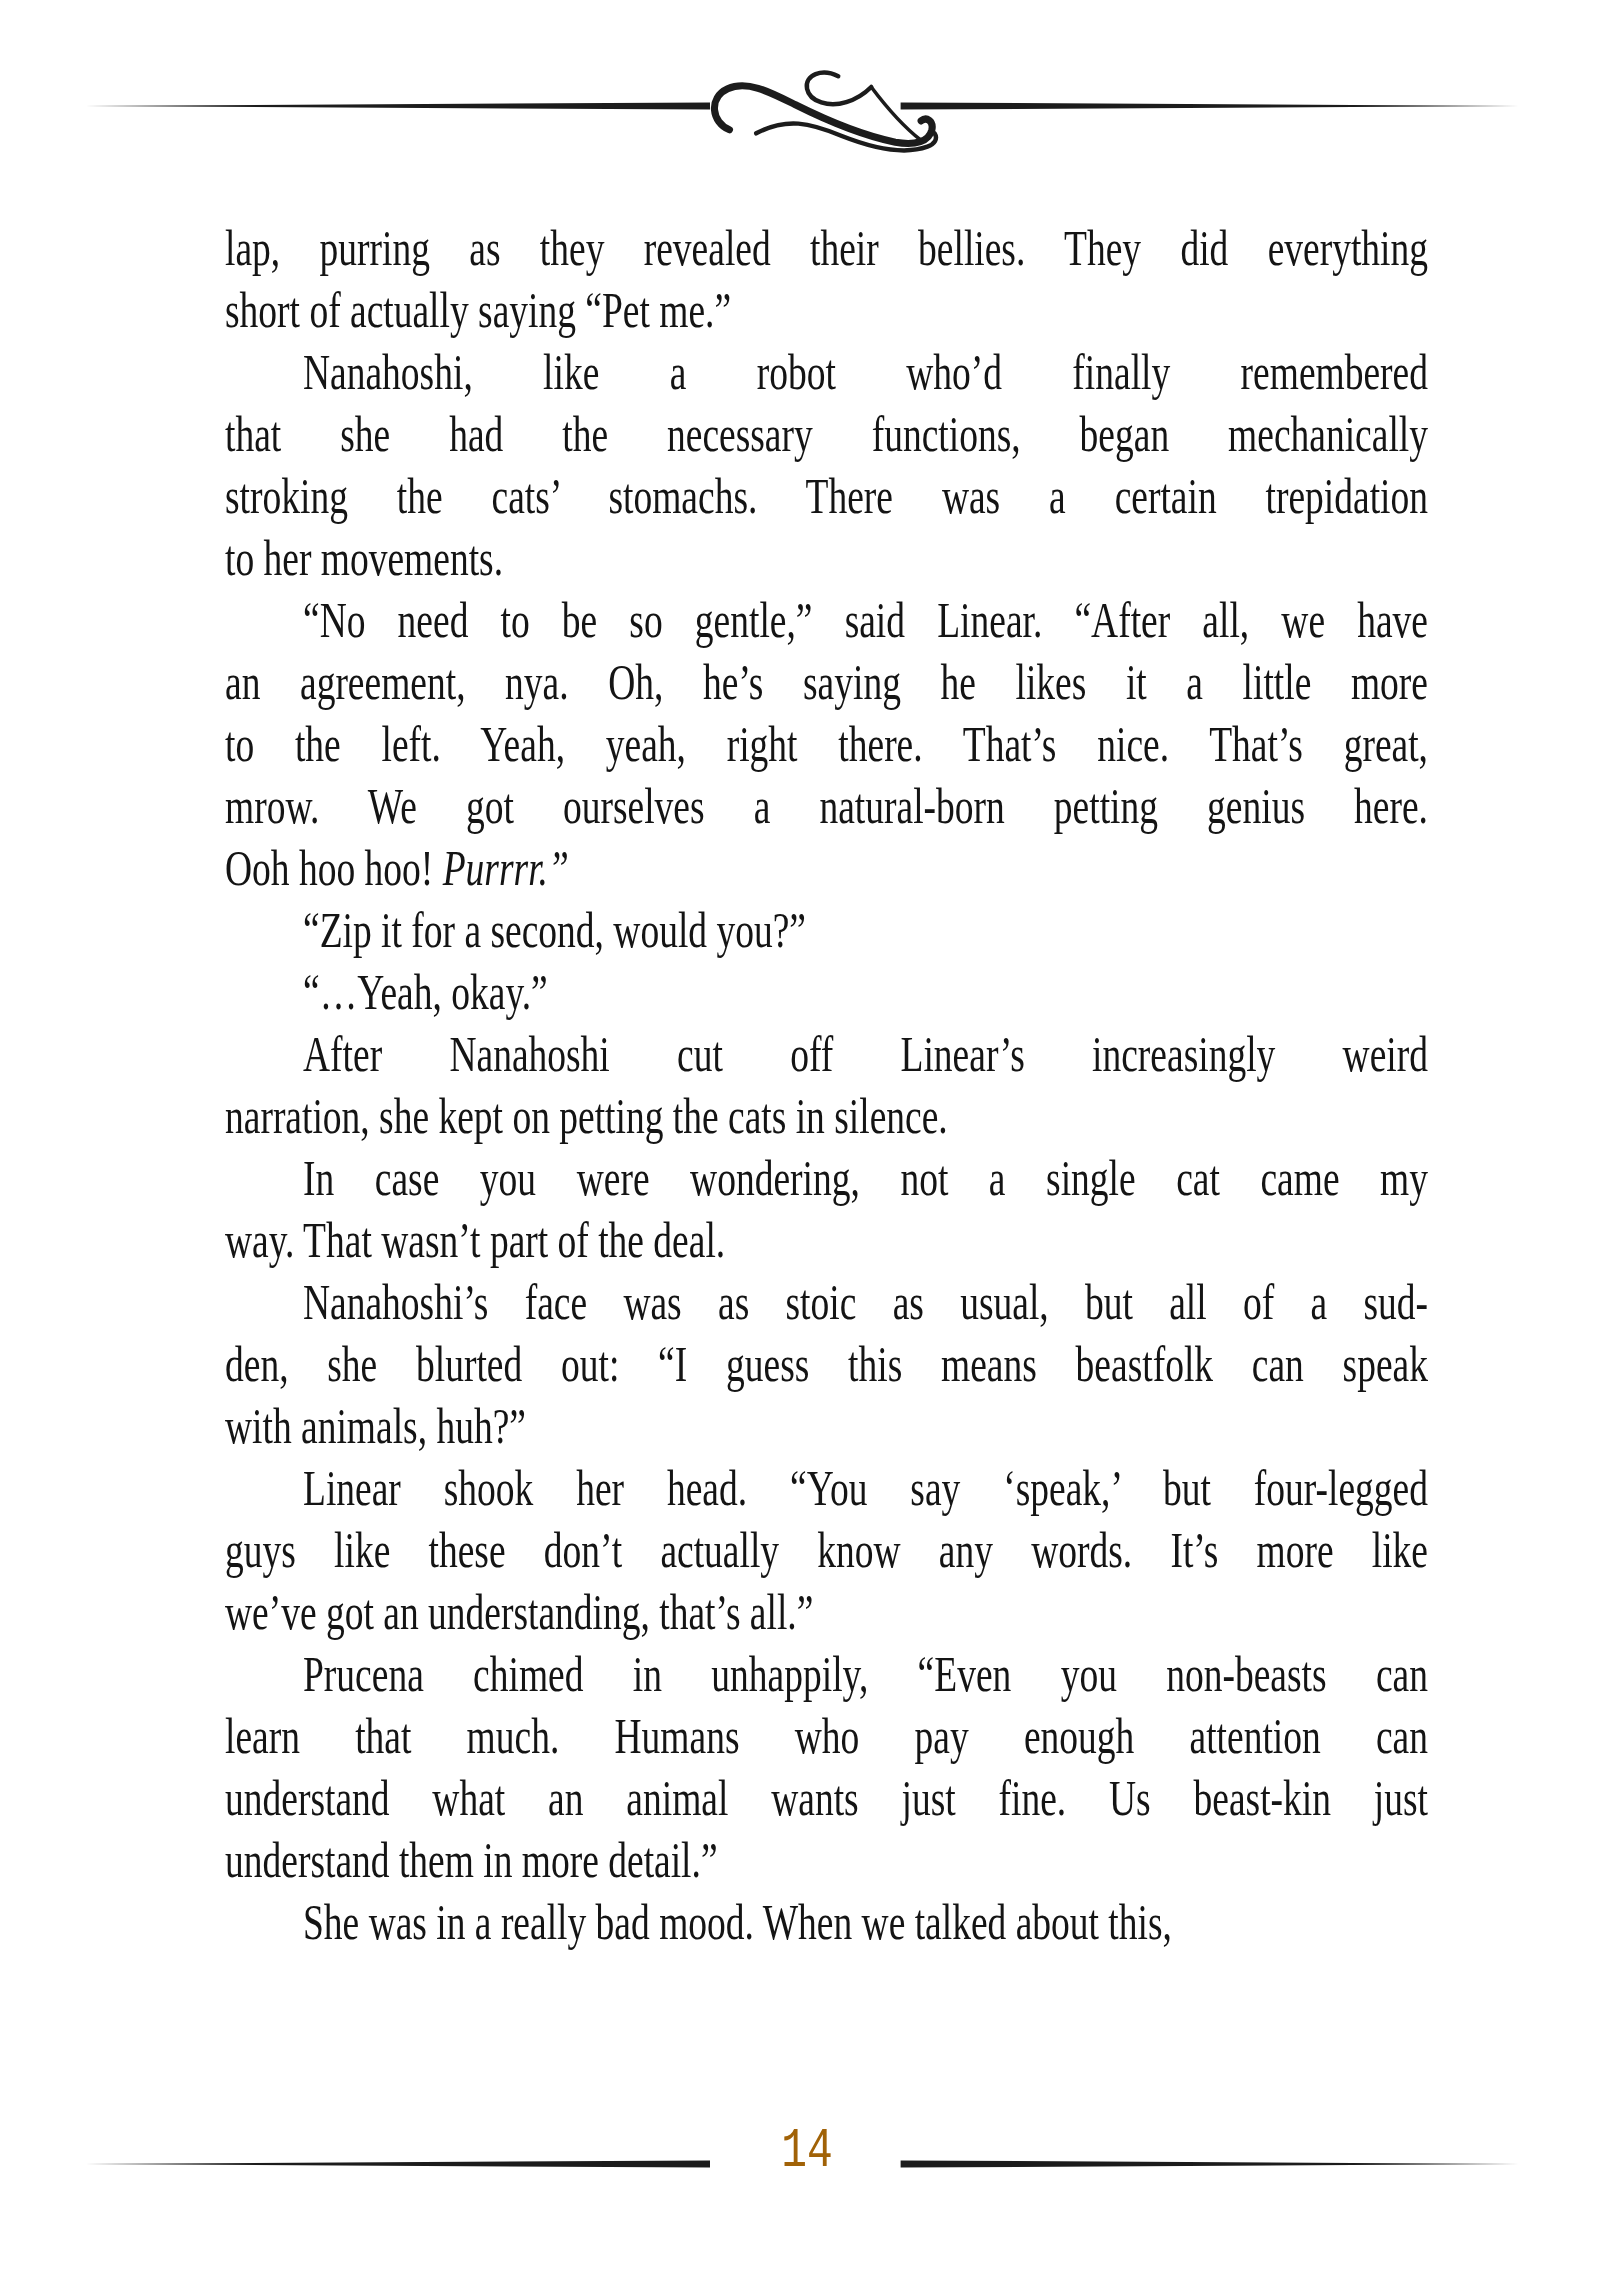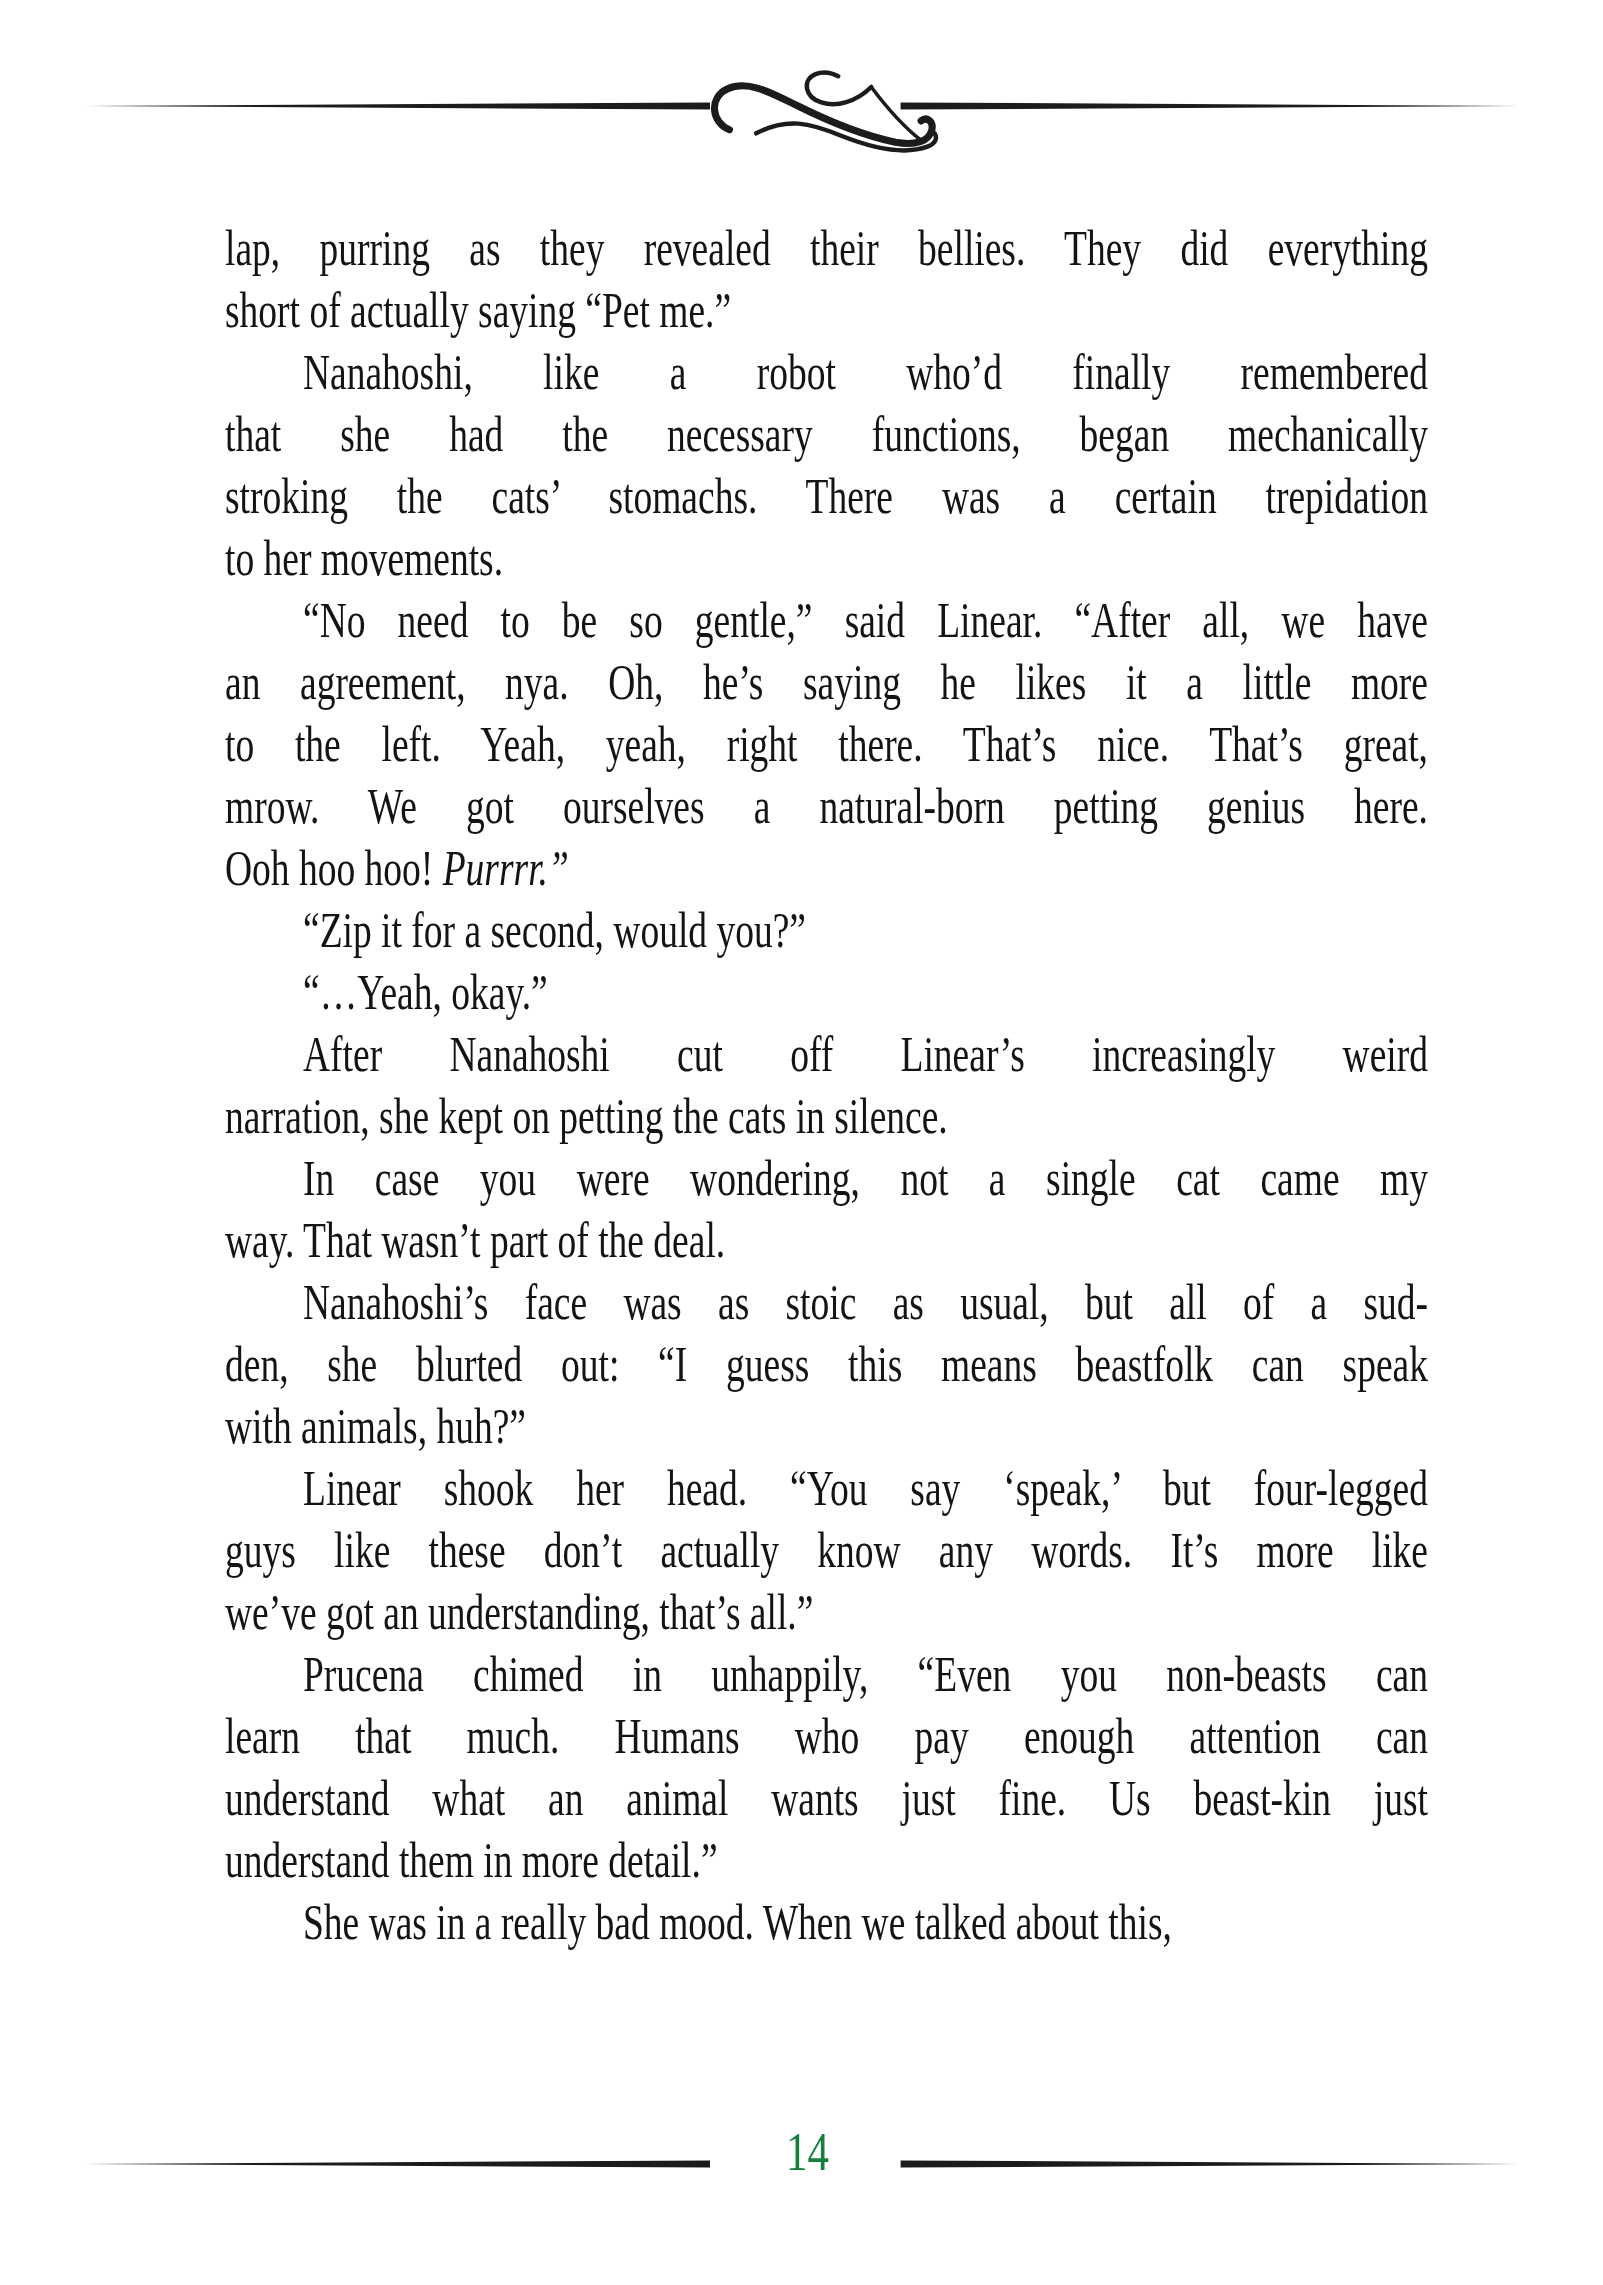--- a/index.html
+++ b/index.html
@@ -62,10 +62,10 @@
     top: 2124px;
     width: 178px;
     line-height: 55px;
-    font-family: Liberation Serif, serif;
+    font-family: Liberation Mono, monospace;
     font-size: 55px;
     text-align: center;
-    color: #15803d;
+    color: #a16207;
   }
   .pagenum span {
     display: inline-block;

